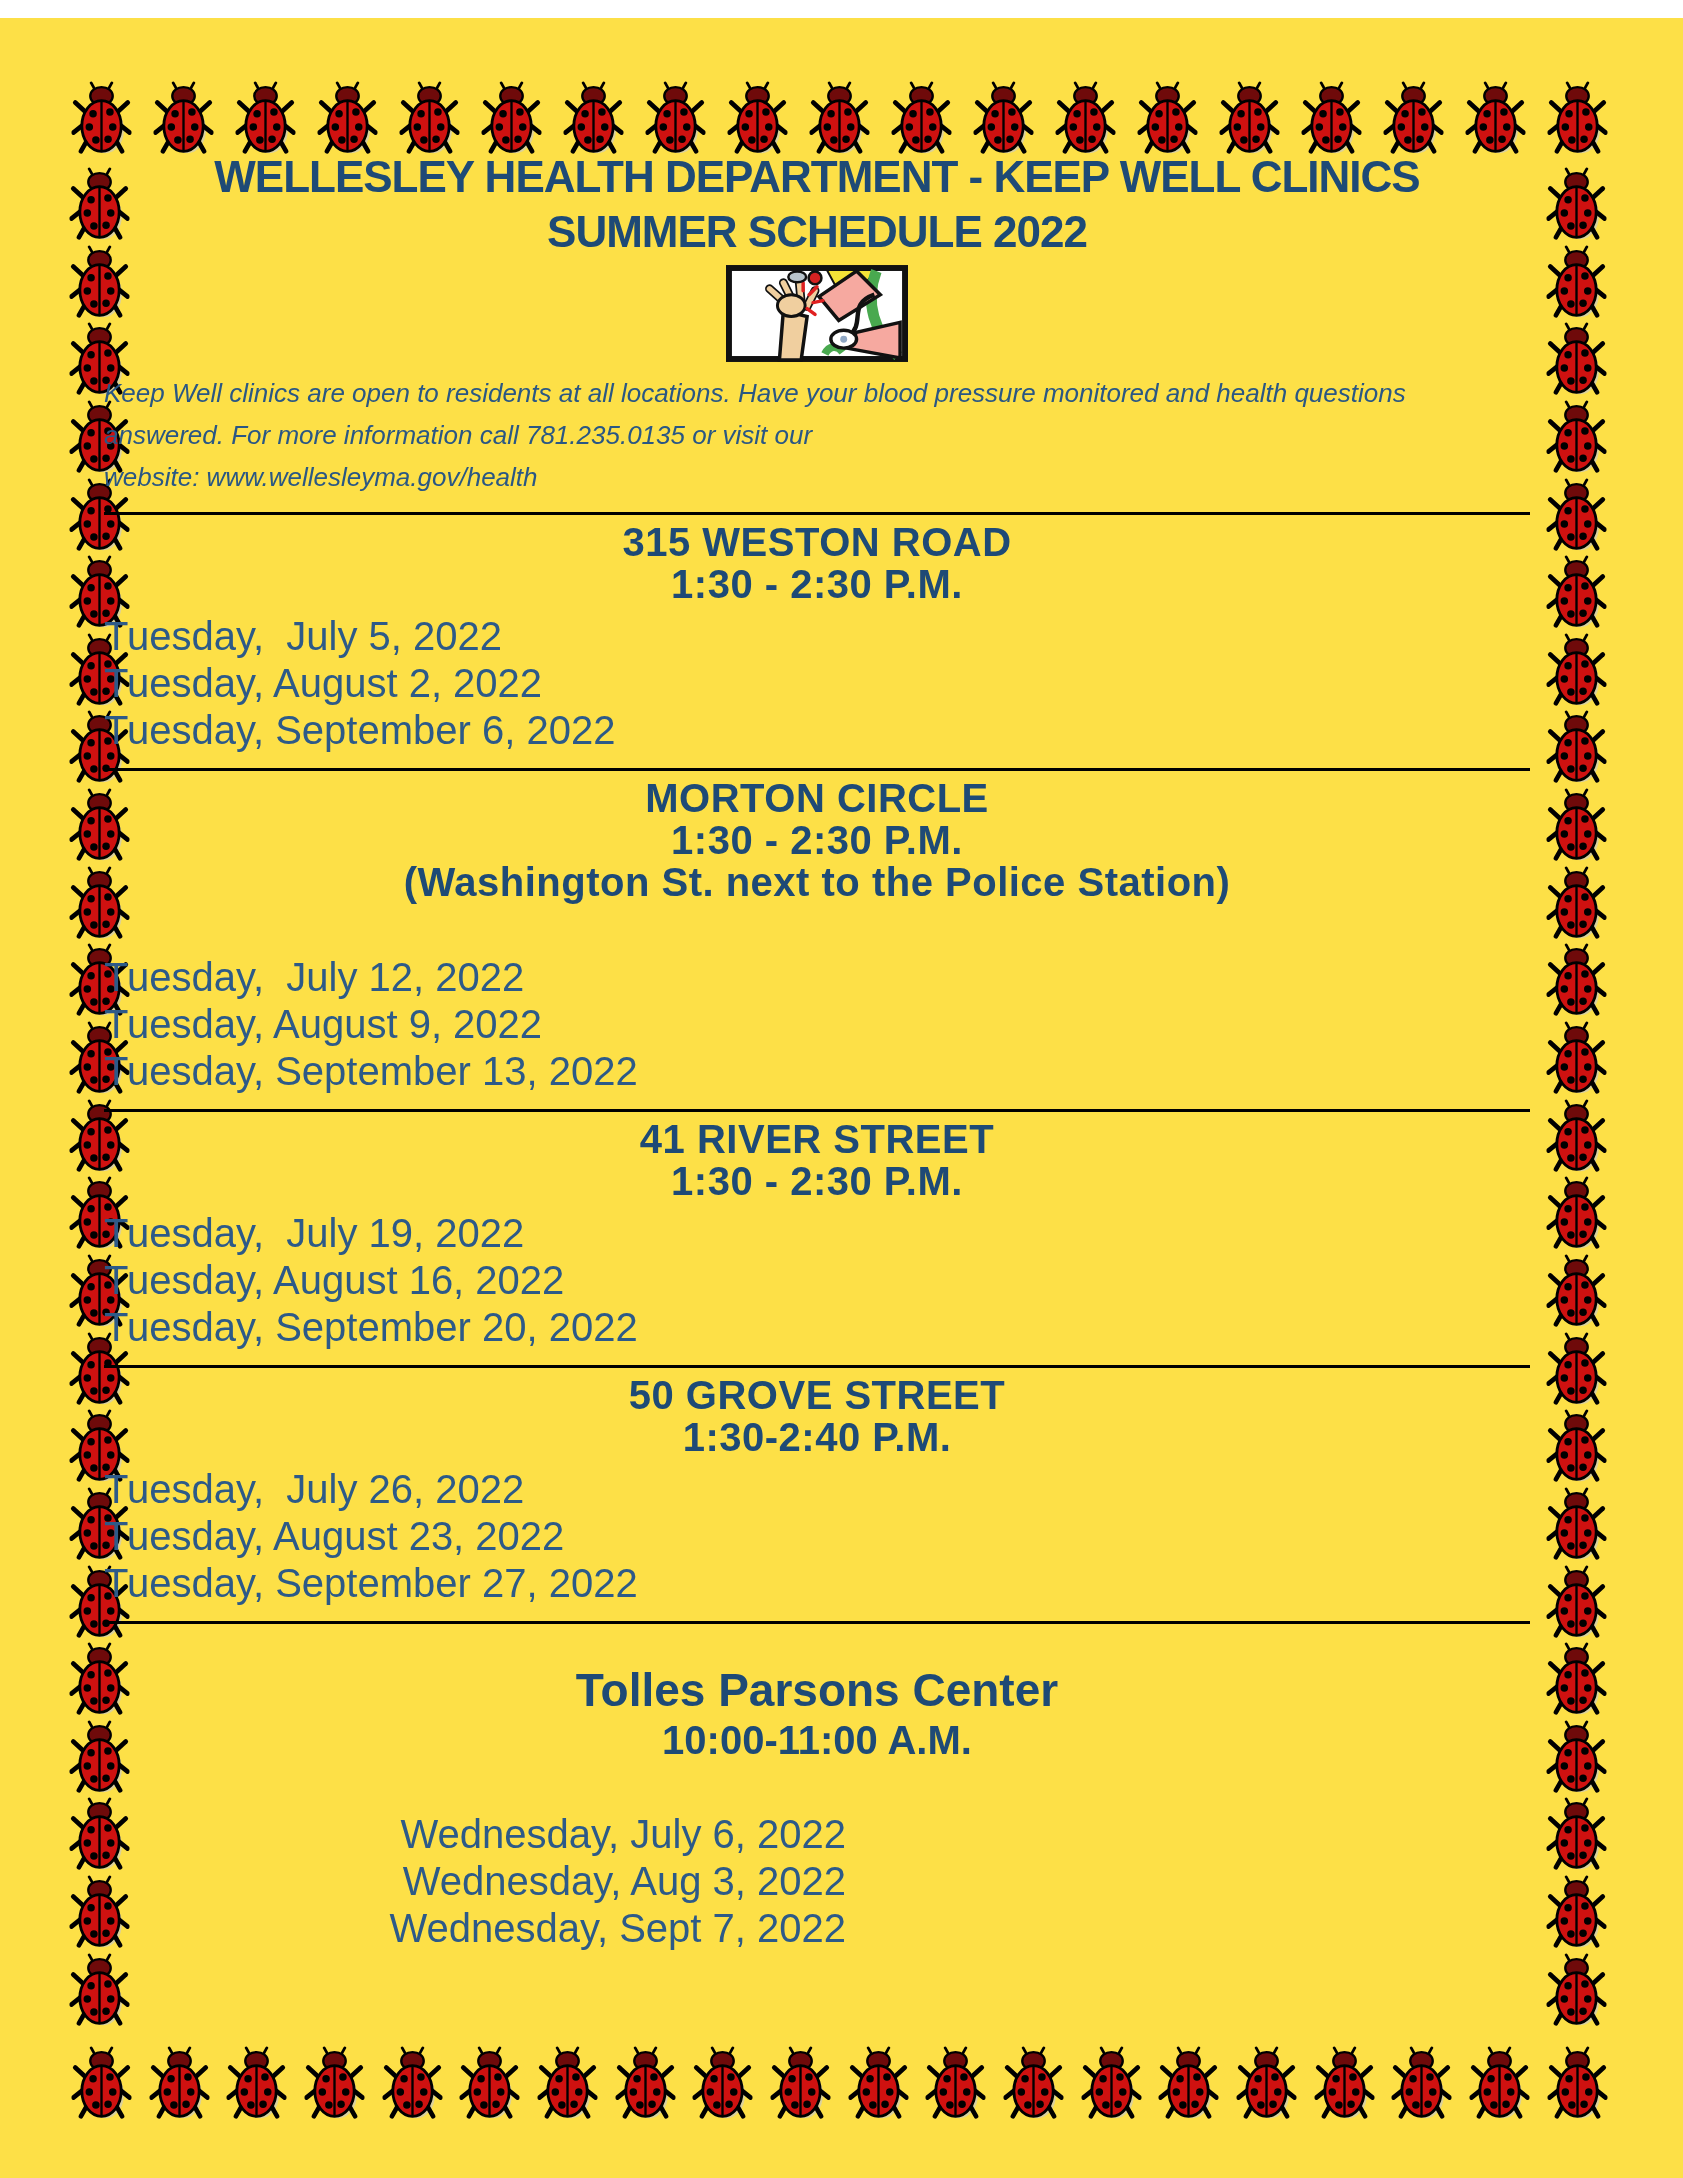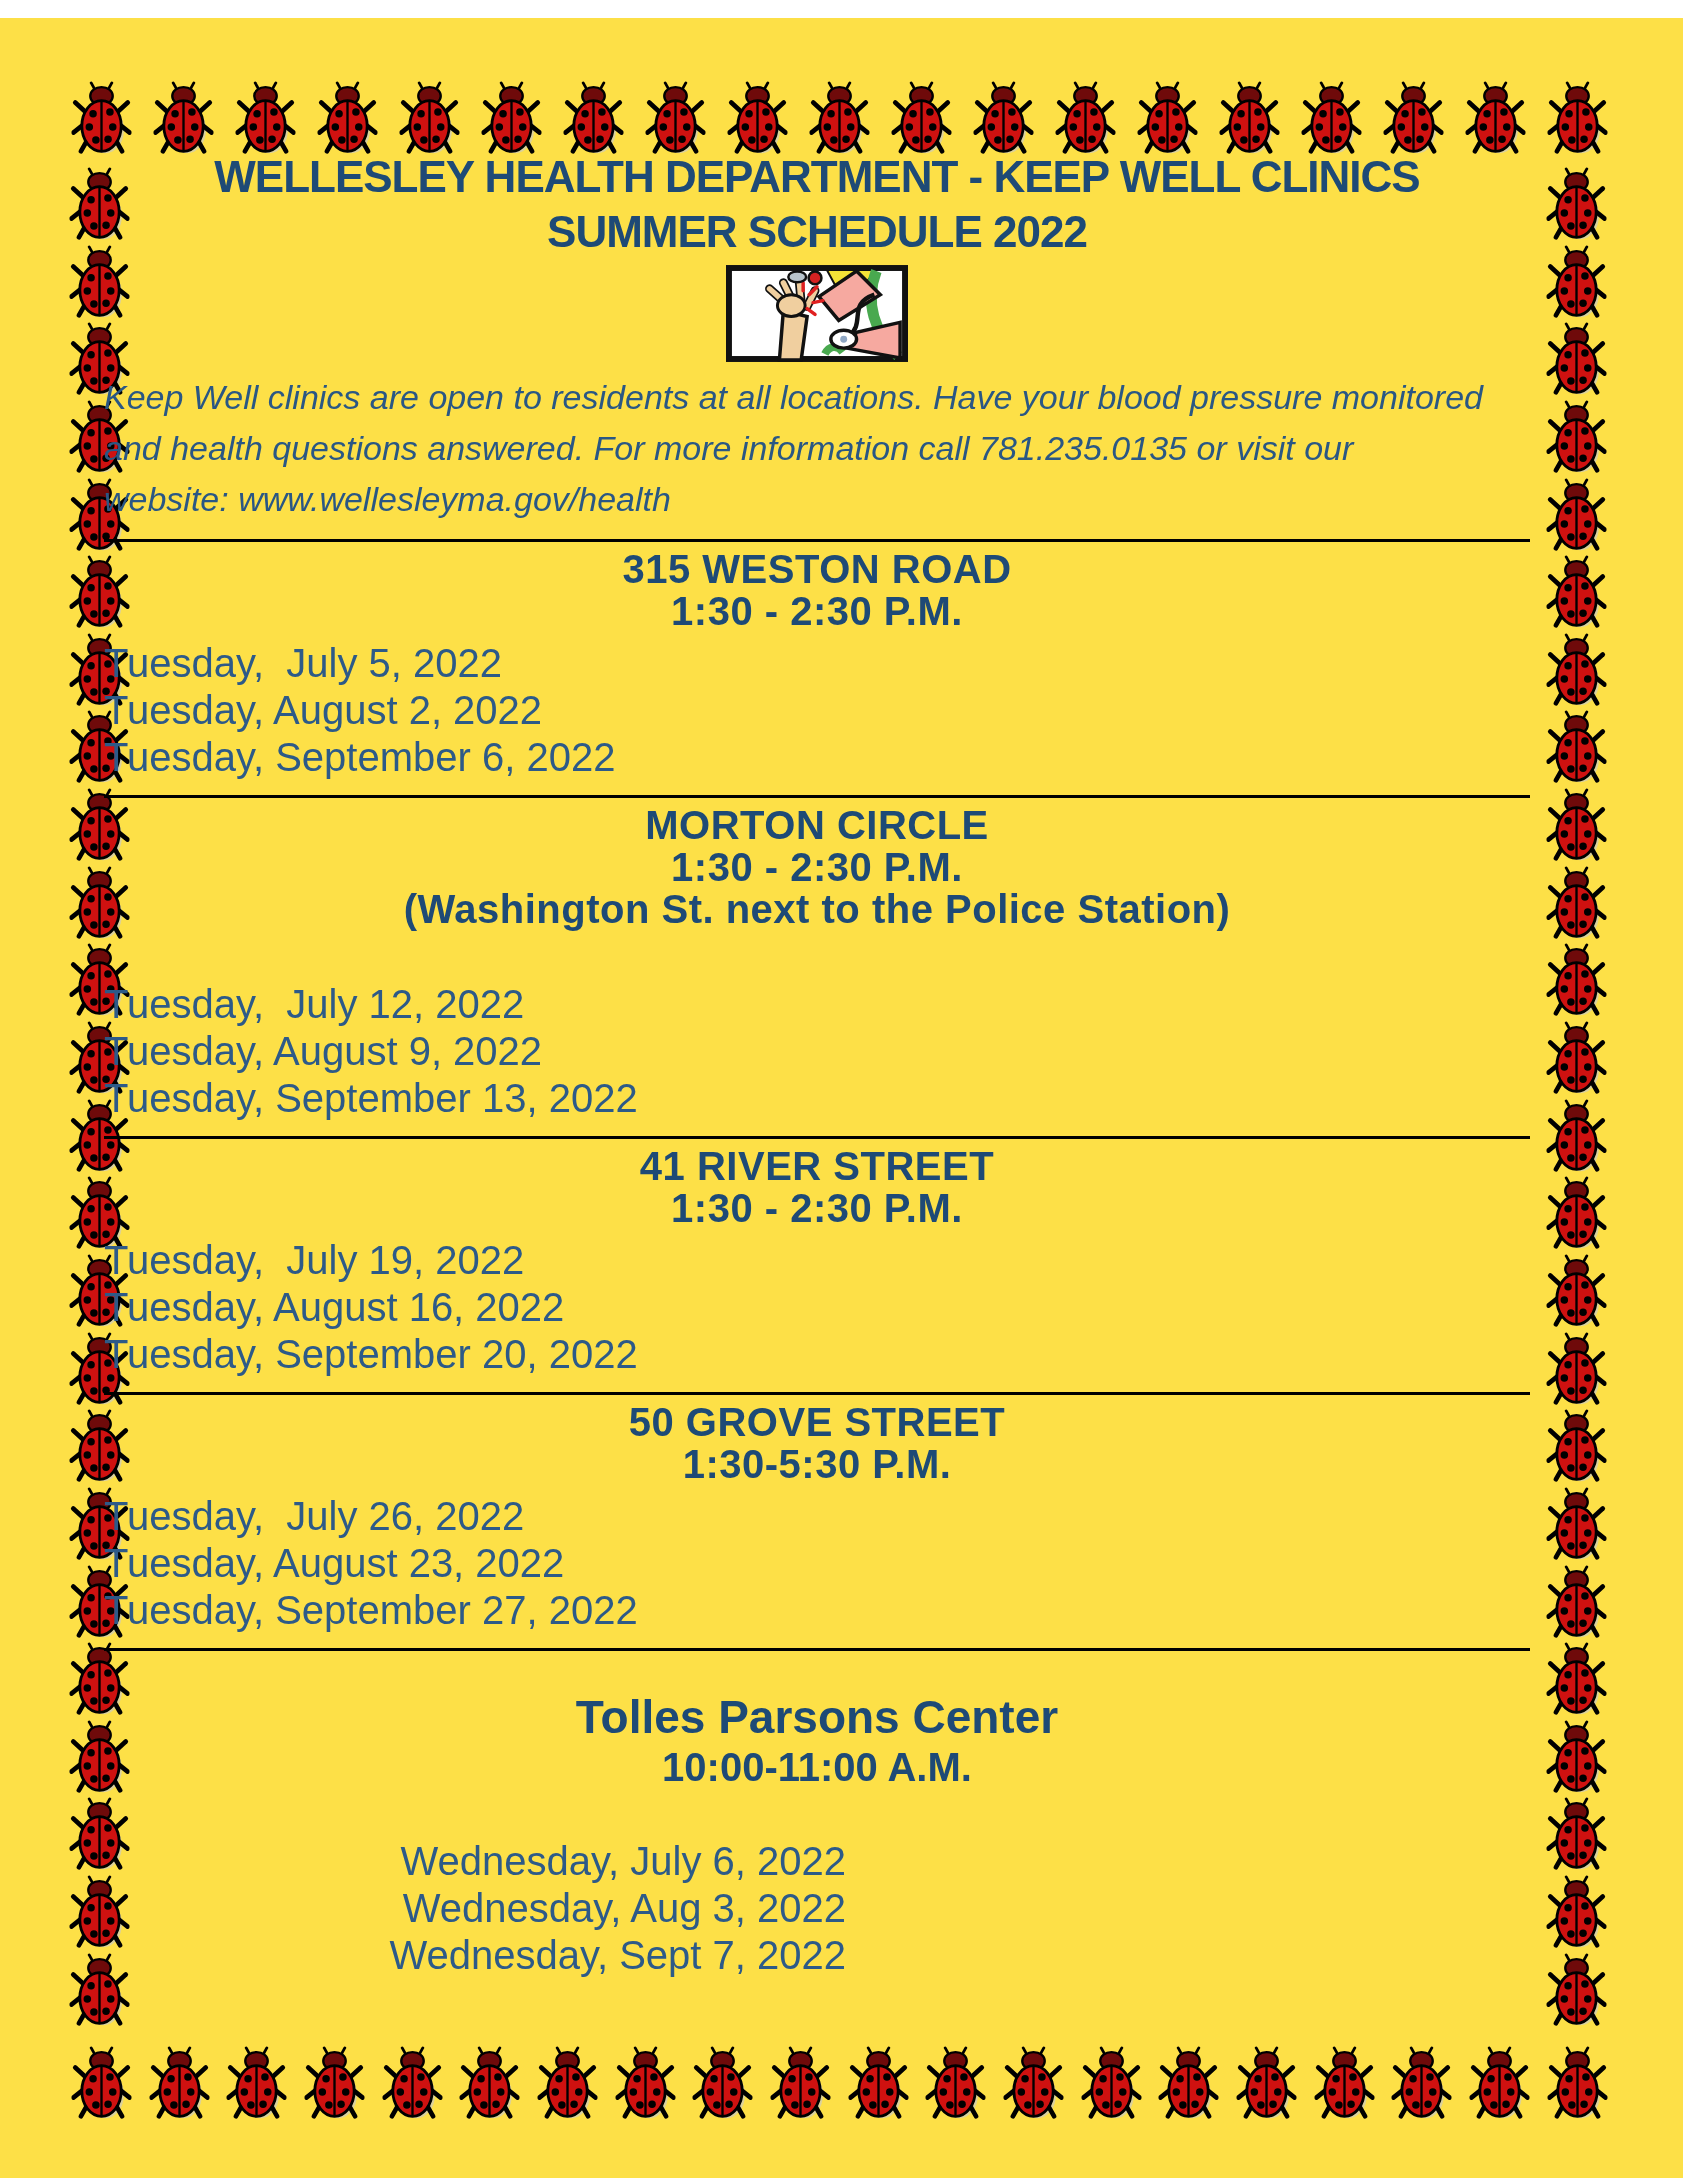--- a/index.html
+++ b/index.html
@@ -32,7 +32,7 @@
   .clipart{display:block;margin:6px auto 0;}
   .intro{
     margin:10px 0 0 0;text-align:left;
-    font-style:italic;font-size:34px;line-height:51px;color:#2a5784;
+    font-style:italic;font-size:26px;line-height:42px;color:#2a5784;
   }
   .divider{
     border:none;border-top:3px solid #000000;

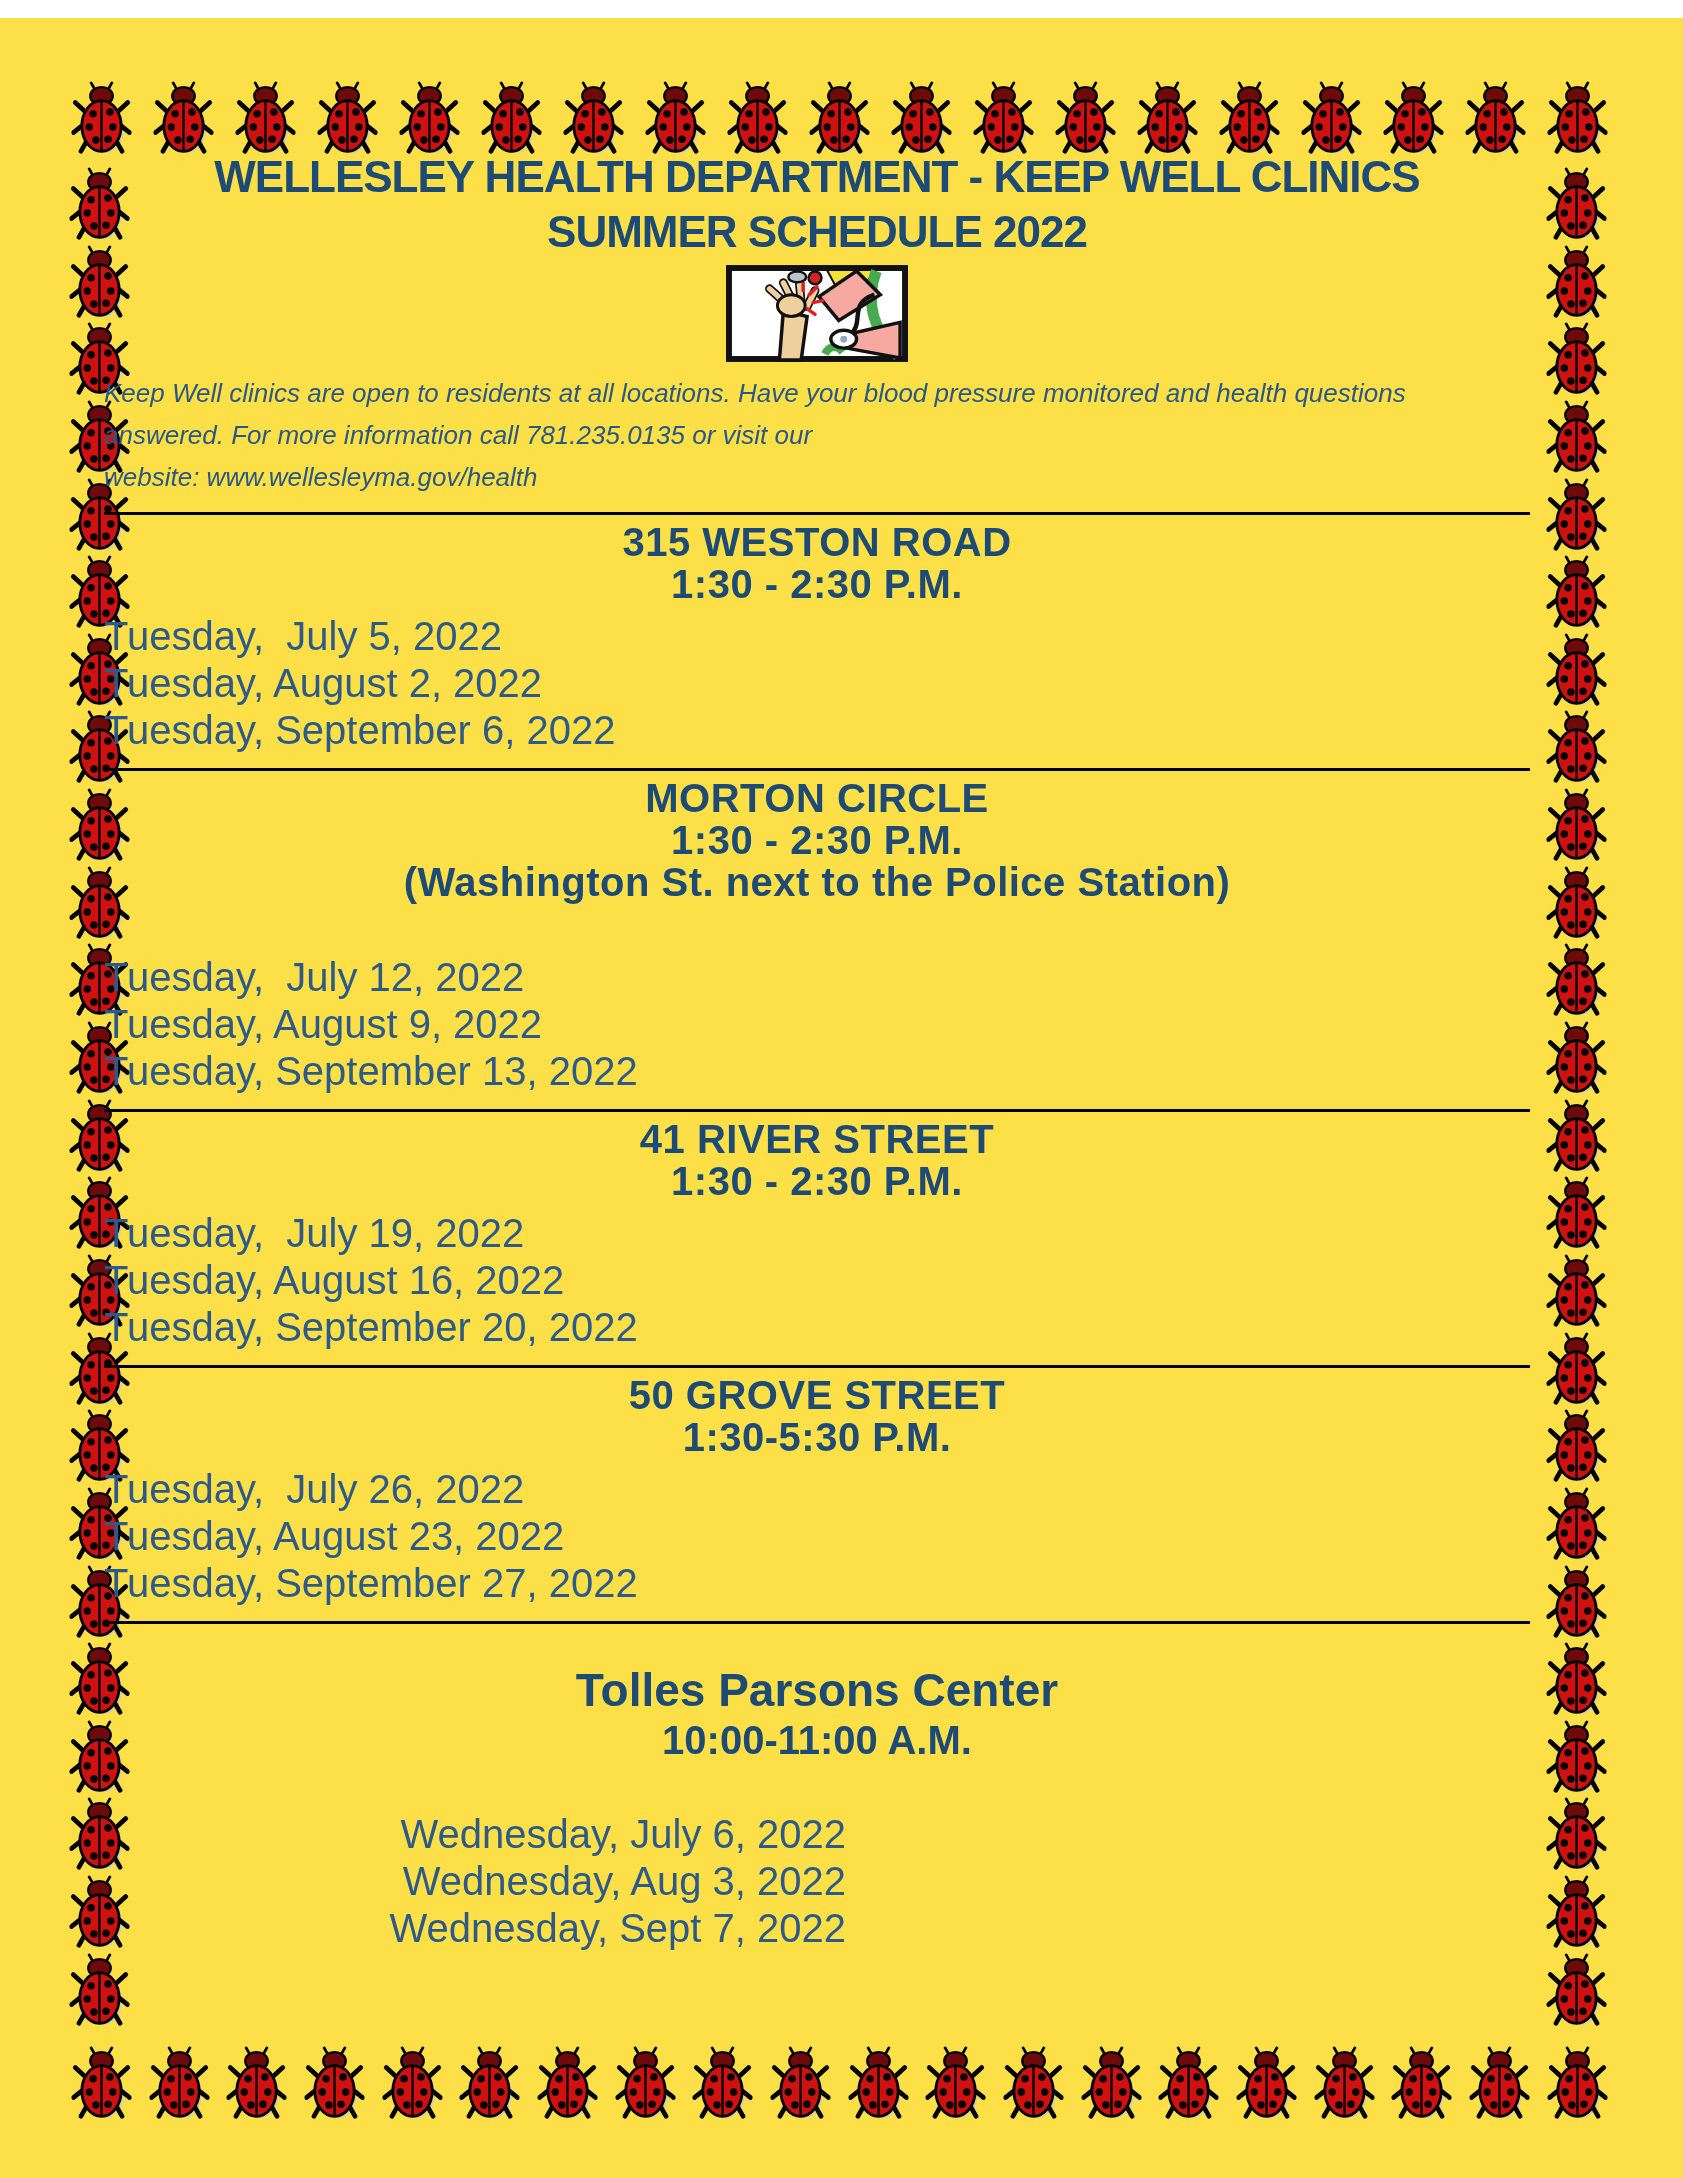--- a/index.html
+++ b/index.html
@@ -437,7 +437,7 @@
 
     <hr class="divider">
     <div class="sec-title">50 GROVE STREET</div>
-    <div class="sec-time">1:30-5:30 P.M.</div>
+    <div class="sec-time">1:30-2:40 P.M.</div>
     <div class="dates">
       <div class="date">Tuesday,  July 26, 2022</div>
       <div class="date">Tuesday, August 23, 2022</div>

